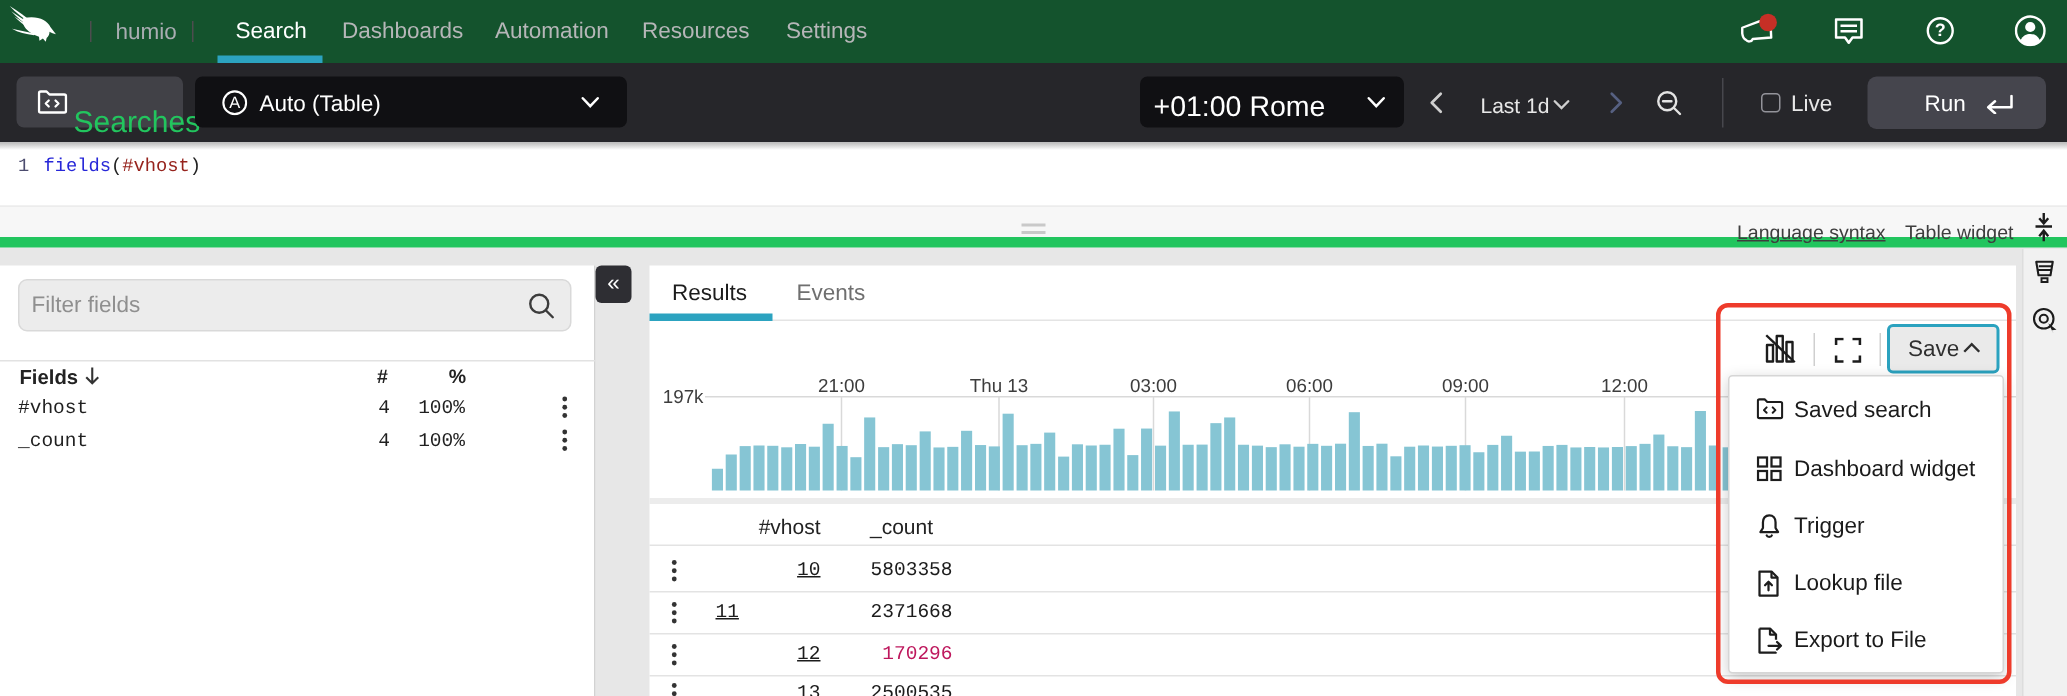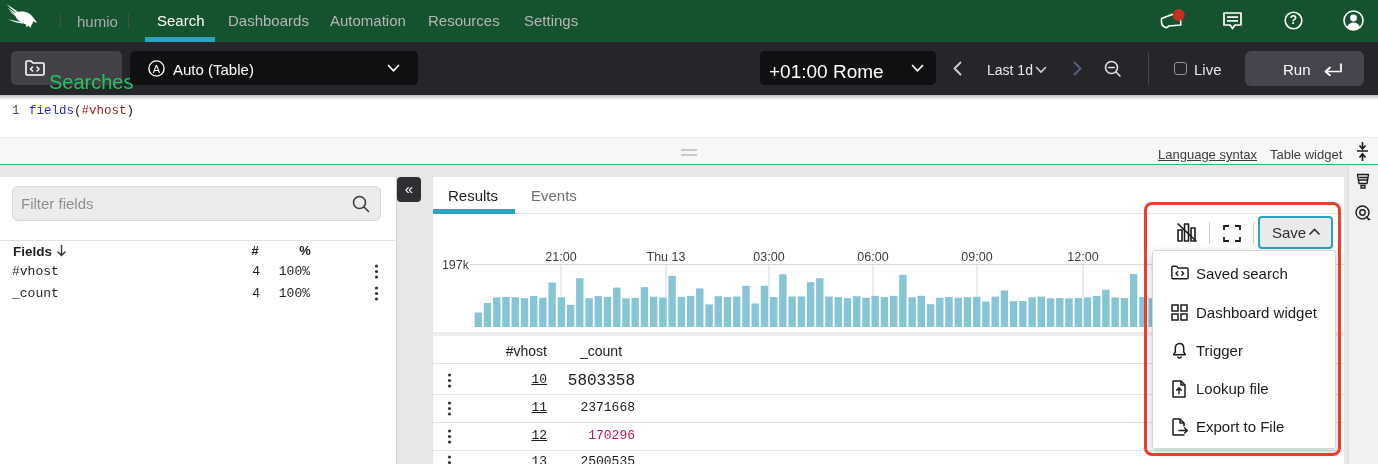--- a/index.html
+++ b/index.html
@@ -105,7 +105,7 @@
   <div class="abs mono" style="left:29px;top:9px;font-size:12.5px;color:#222"><span style="color:#2727d8">fields</span>(<span style="color:#96231d">#vhost</span>)</div>
 </div>
 
-<div class="abs" style="left:0;top:137px;width:1378px;height:28px;background:#f7f7f7;border-top:1px solid #ececec;border-bottom:1px solid #22c55e;">
+<div class="abs" style="left:0;top:137px;width:1378px;height:28px;background:#f7f7f7;border-top:1px solid #ececec;border-bottom:7px solid #22c55e;">
   <div class="abs" style="left:681px;top:11px;width:16px;height:2px;background:#c9c9c9"></div>
   <div class="abs" style="left:681px;top:16px;width:16px;height:2px;background:#c9c9c9"></div>
   <div class="abs" style="left:1158px;top:9px;font-size:13px;color:#3e3e3e;text-decoration:underline">Language syntax</div>

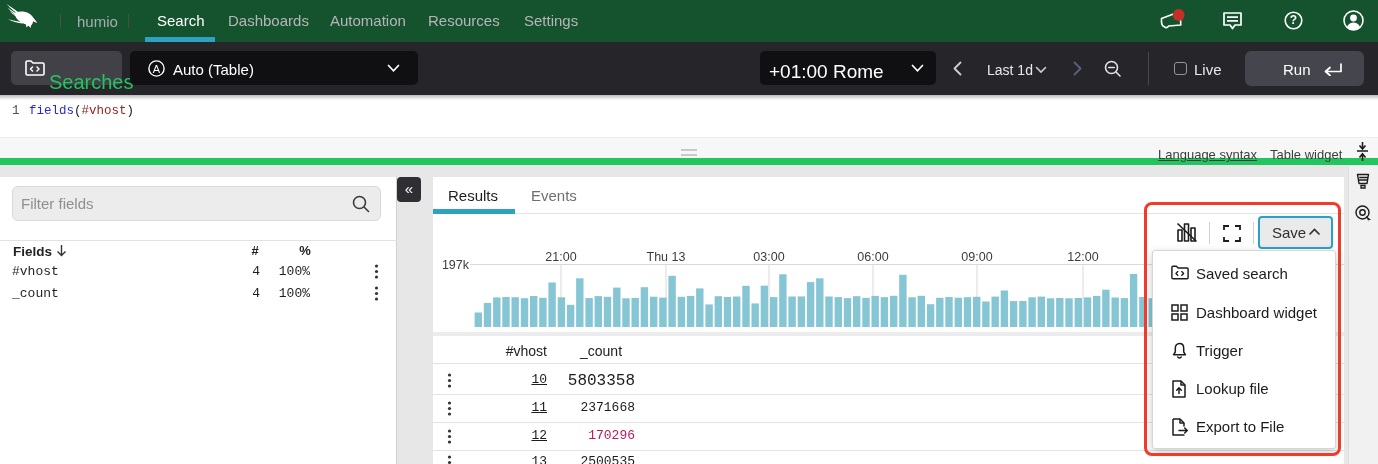--- a/index.html
+++ b/index.html
@@ -315,7 +315,7 @@
       </g>
     </svg>
     <div class="abs mono" style="left:477px;top:372px;width:70px;text-align:right;font-size:13px;color:#1c1c1c;text-decoration:underline">10</div>
-    <div class="abs mono" style="left:545px;top:372px;width:90px;text-align:right;font-size:16px;color:#1c1c1c">5803358</div>
+    <div class="abs mono" style="left:545px;top:372px;width:90px;text-align:right;font-size:13px;color:#1c1c1c">5803358</div>
     <svg class="abs" style="left:447px;top:401px" width="5" height="15" viewBox="0 0 5 15">
       <g fill="#333">
         <circle cx="2.5" cy="2" r="1.6"></circle>

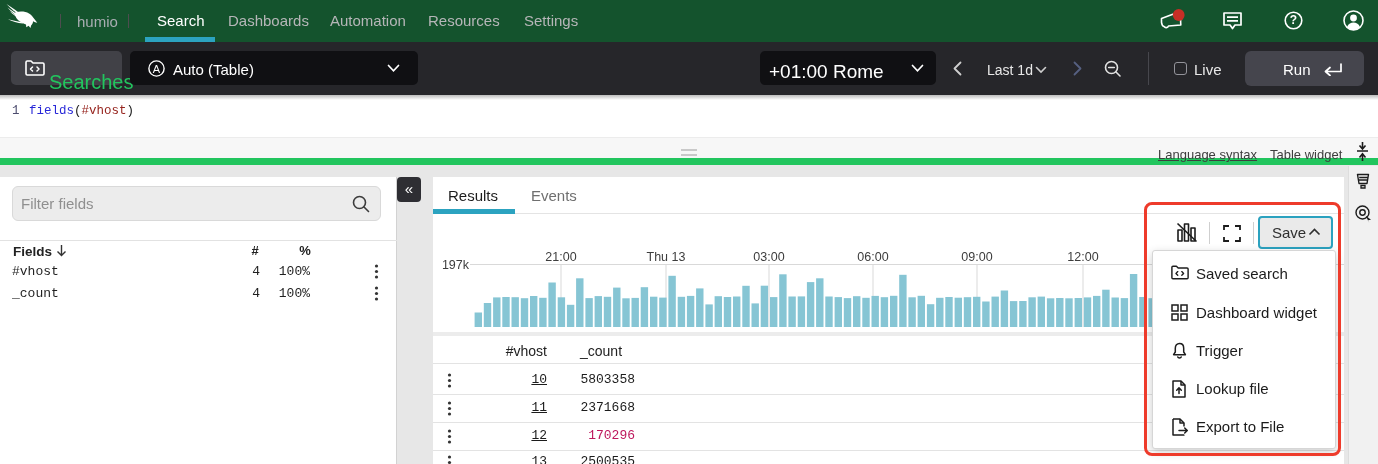--- a/index.html
+++ b/index.html
@@ -323,7 +323,7 @@
         <circle cx="2.5" cy="13" r="1.6"></circle>
       </g>
     </svg>
-    <div class="abs mono" style="left:477px;top:400px;width:70px;text-align:right;font-size:13px;color:#1c1c1c;text-decoration:underline">11</div>
+    <div class="abs mono" style="left:477px;top:400px;width:70px;font-size:13px;color:#1c1c1c;text-decoration:underline">11</div>
     <div class="abs mono" style="left:545px;top:400px;width:90px;text-align:right;font-size:13px;color:#1c1c1c">2371668</div>
     <svg class="abs" style="left:447px;top:429px" width="5" height="15" viewBox="0 0 5 15">
       <g fill="#333">

